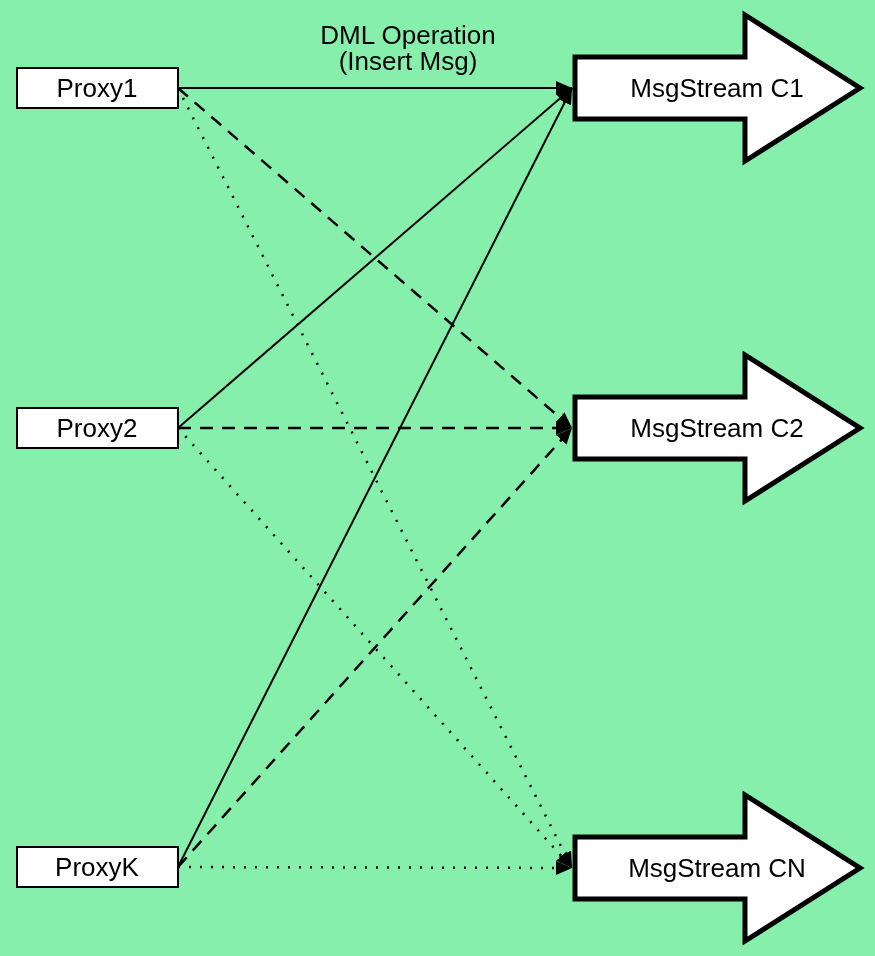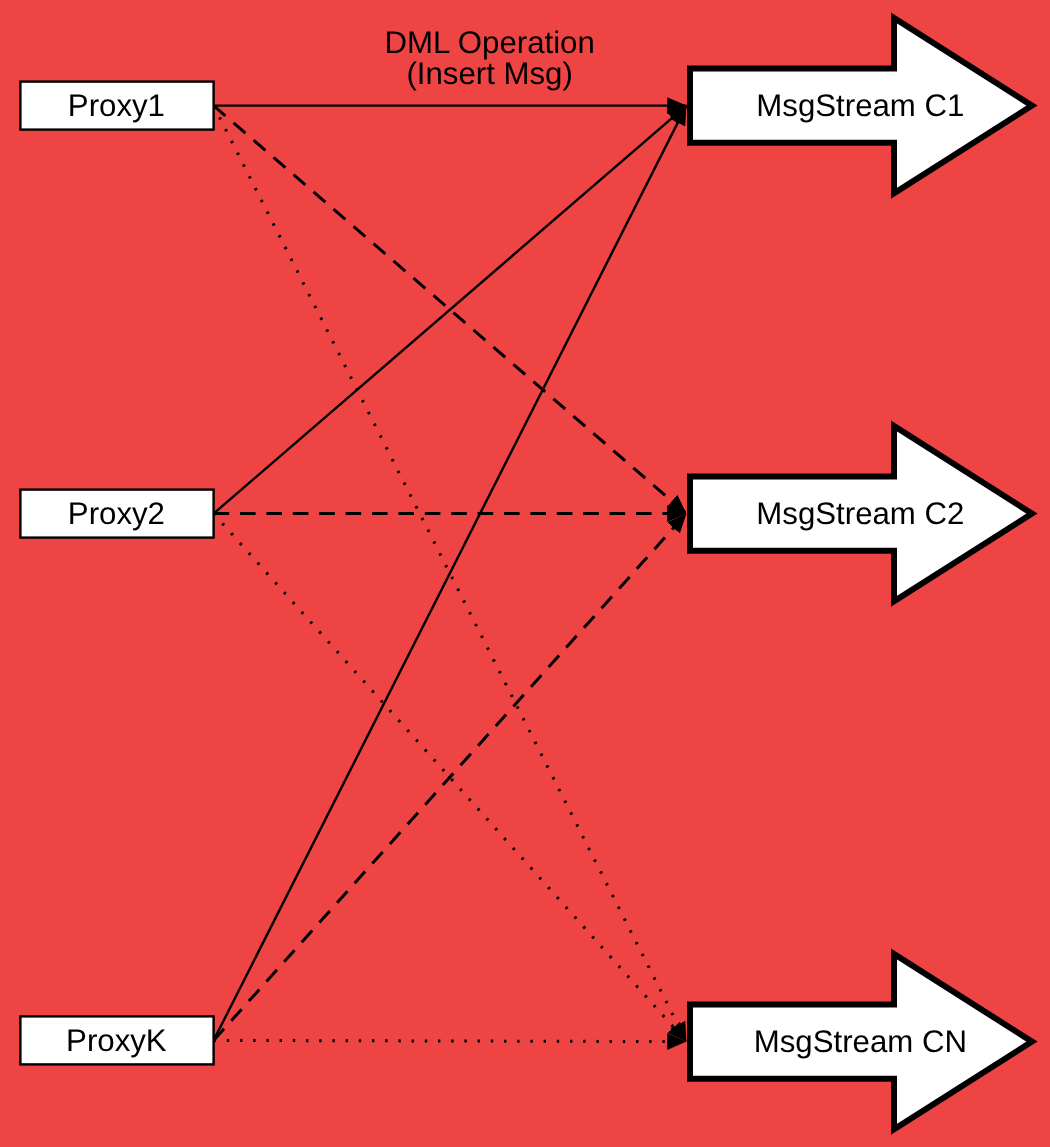--- a/index.html
+++ b/index.html
@@ -11,7 +11,7 @@
     position: relative;
     width: 875px;
     height: 956px;
-    background: #ef4444;
+    background: #86efac;
     font-family: "Liberation Sans", sans-serif;
   }
   svg text {

